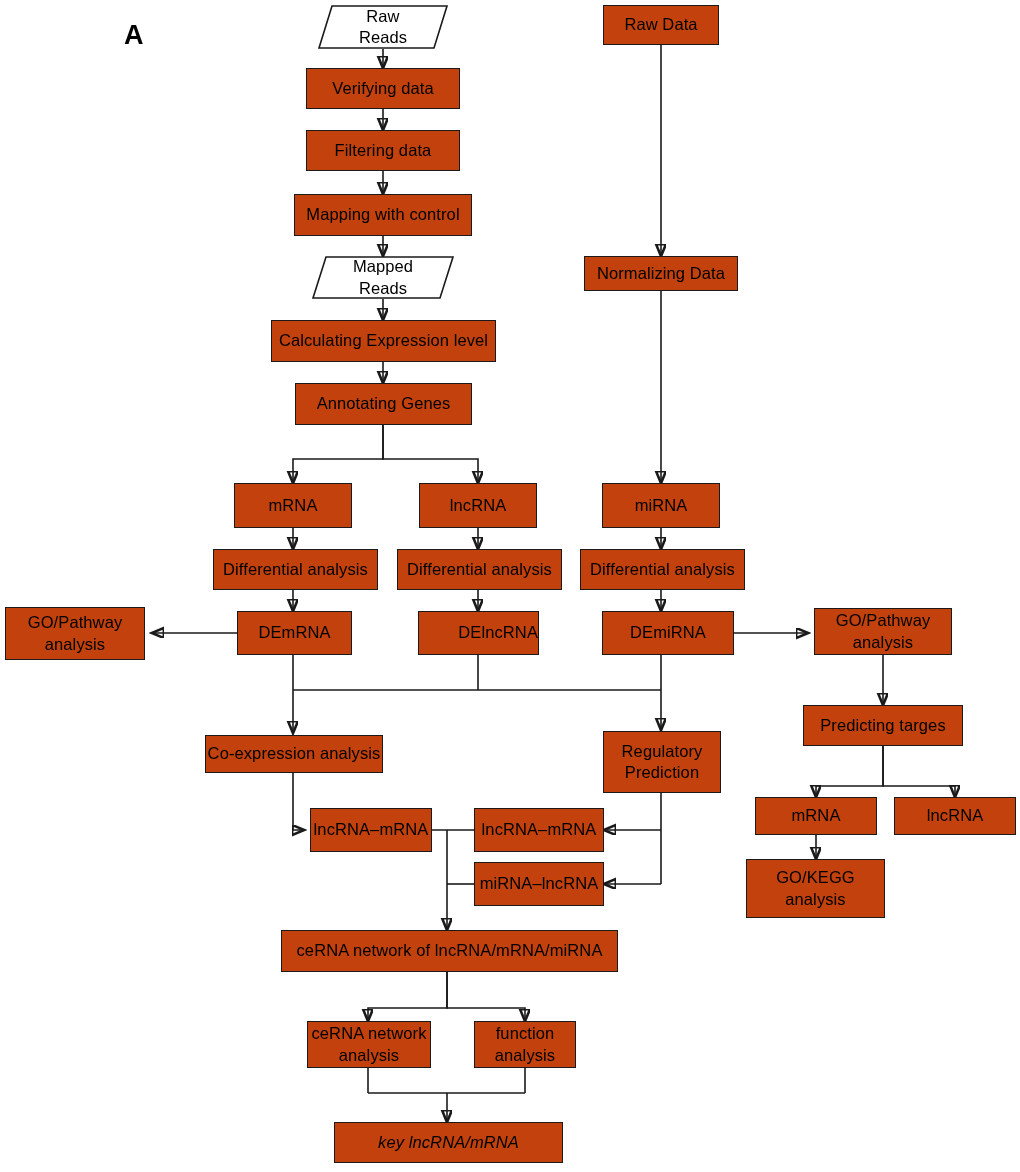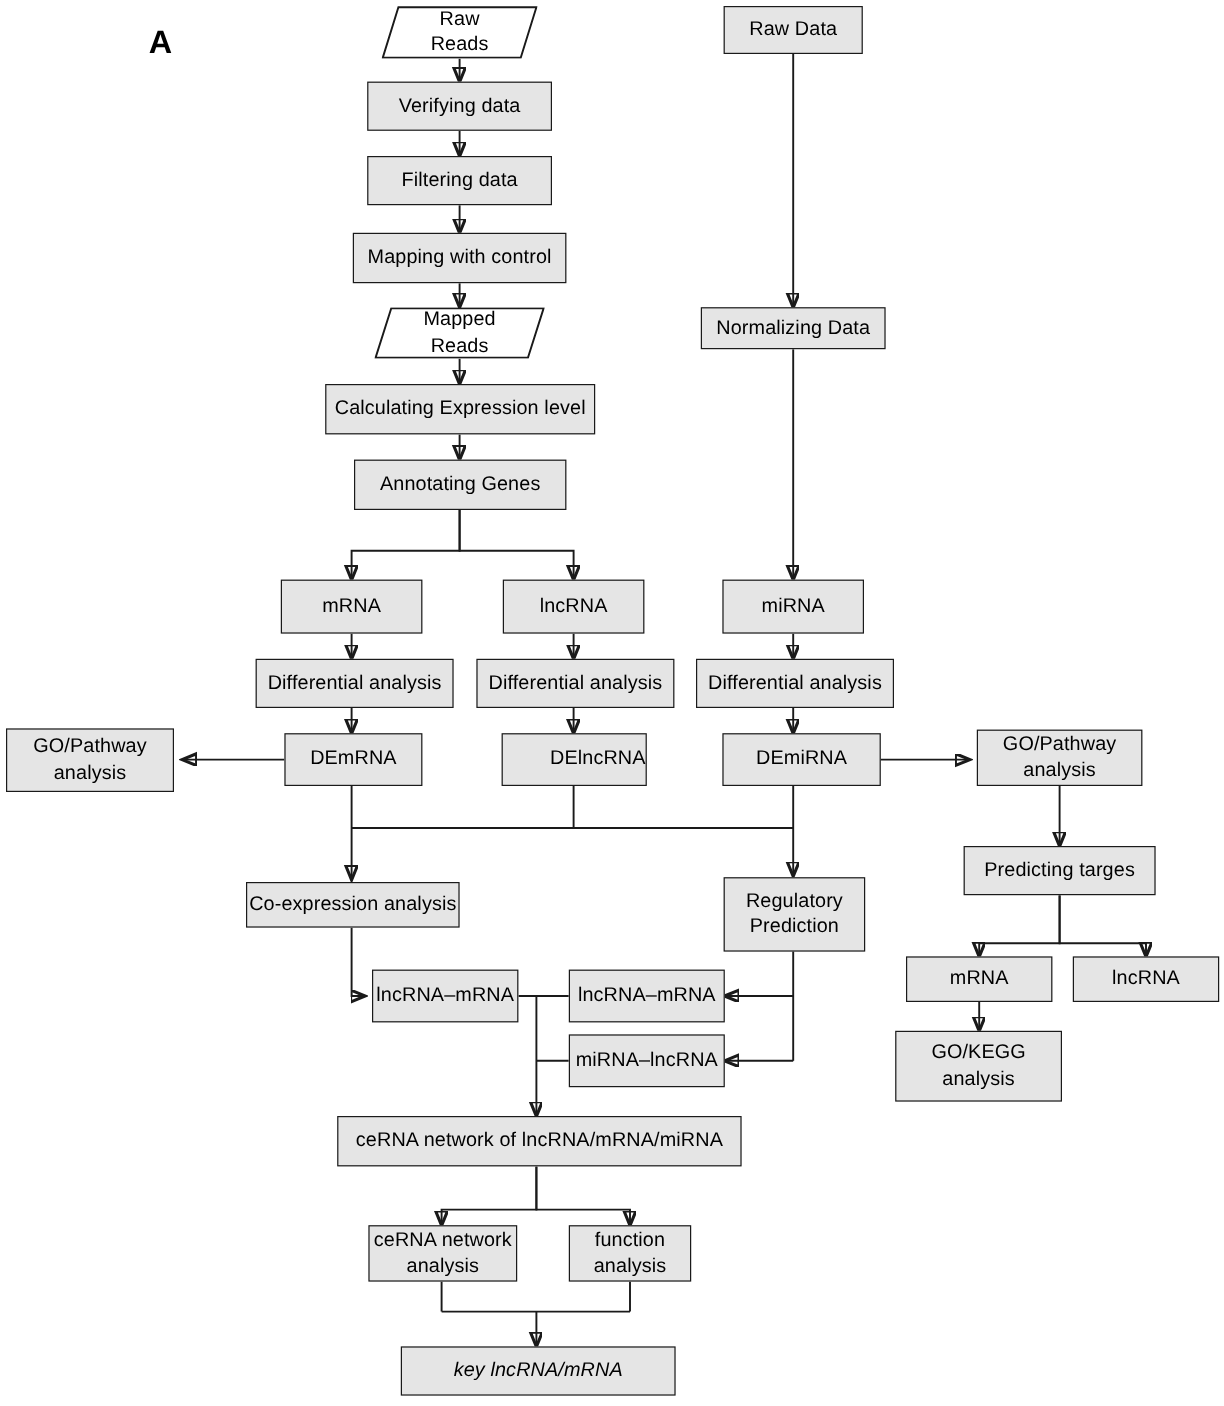--- a/index.html
+++ b/index.html
@@ -31,7 +31,7 @@
     position: absolute;
     box-sizing: border-box;
     border: 1.6px solid #1a1a1a;
-    background: #e5e5e5;
+    background: #c2410c;
     display: flex;
     align-items: center;
     justify-content: center;

